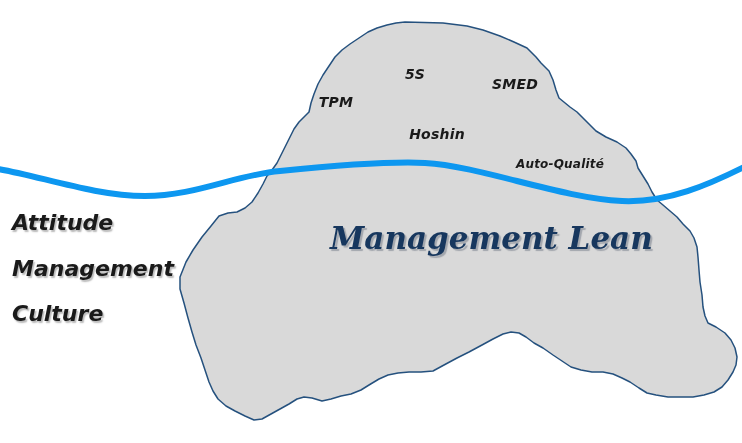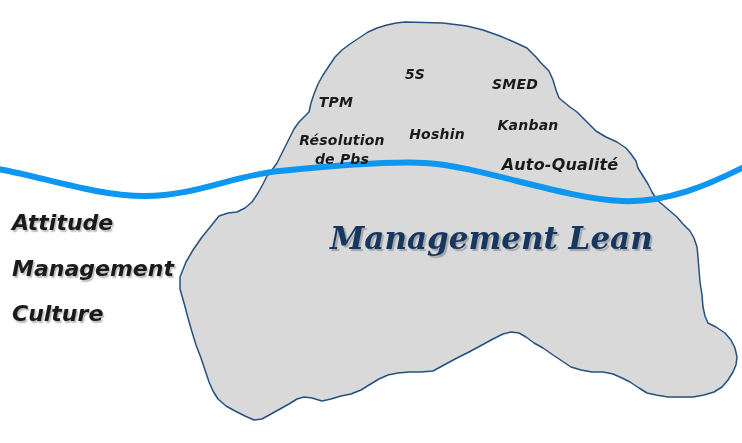--- a/index.html
+++ b/index.html
@@ -113,7 +113,6 @@
 
   <div class="tool" style="left:437px;top:125px;">Hoshin</div>
 
-  <div class="tool" style="left:528px;top:116px;">Kanban</div>
 
   <div class="tool small" style="left:560px;top:155px;">Auto-Qualité</div>
 

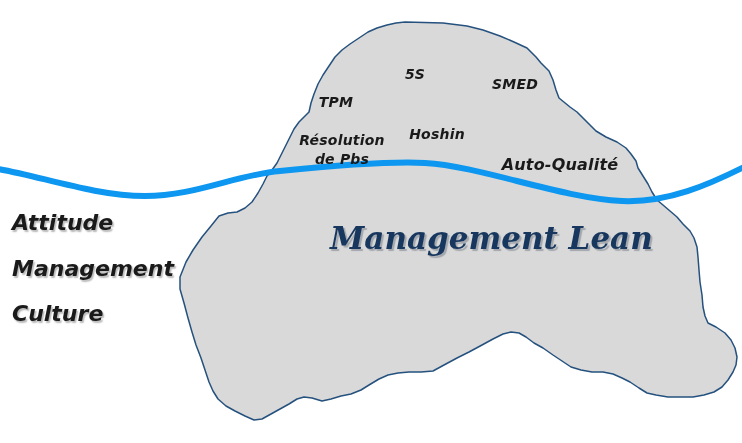--- a/index.html
+++ b/index.html
@@ -108,8 +108,6 @@
 
   <div class="tool" style="left:486px;top:75px;margin-left:29px;">SMED</div>
 
-  <div class="tool" style="left:342px;top:131px;">Résolution
-de Pbs</div>
 
   <div class="tool" style="left:437px;top:125px;">Hoshin</div>
 

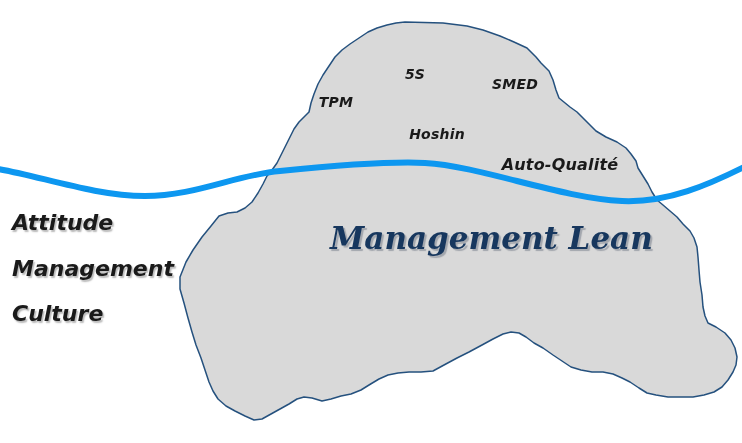--- a/index.html
+++ b/index.html
@@ -43,7 +43,7 @@
     text-align:center;
     letter-spacing:0.2px;
   }
-  .tool.small{font-size:16px;}
+  .tool.small{font-size:12px;}
   .title{
     position:absolute;
     left:330px;top:221px;width:285px;

